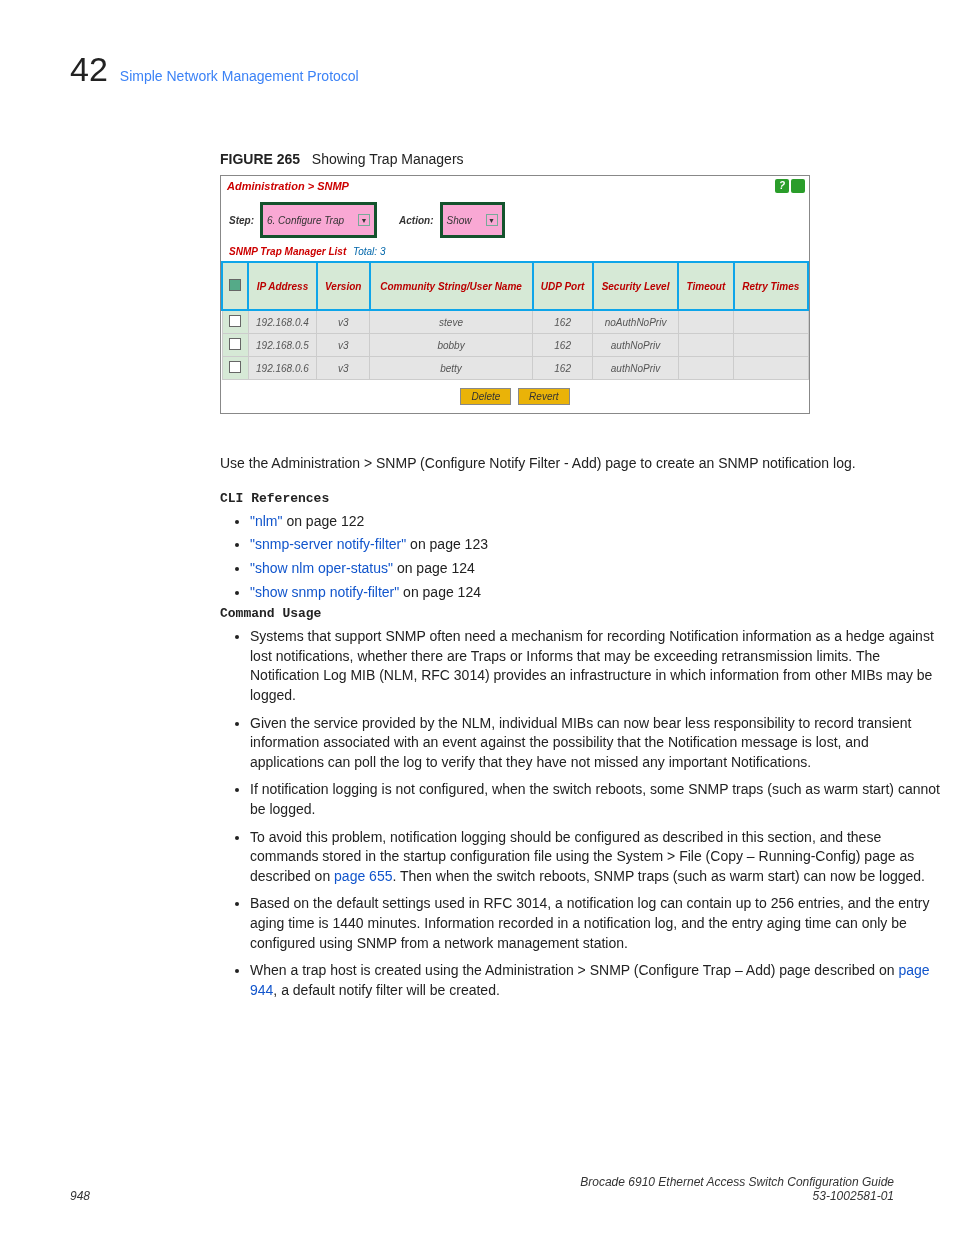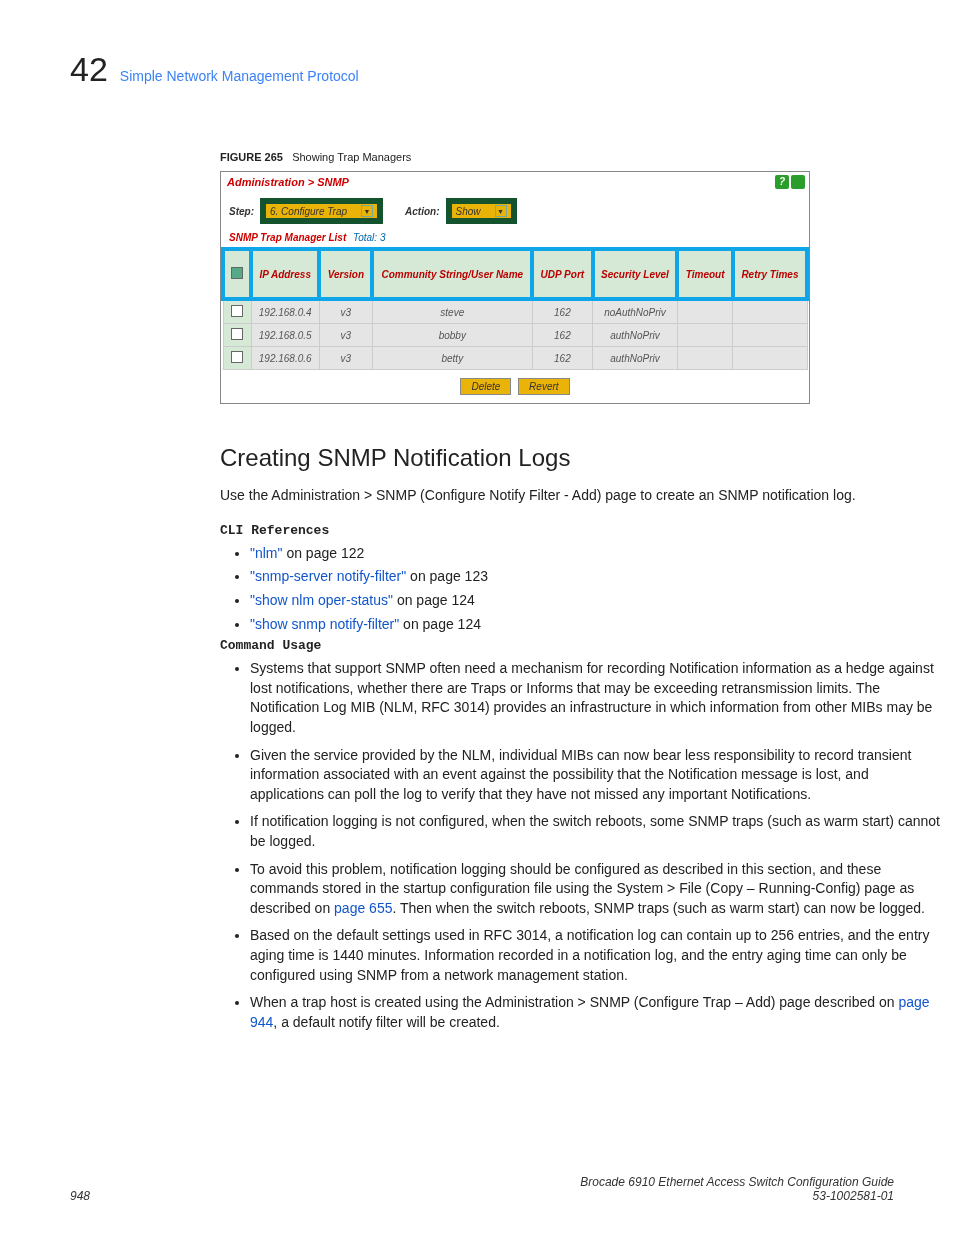--- a/index.html
+++ b/index.html
@@ -16,7 +16,7 @@
   .page-num-big { font-size: 34px; font-weight: 400; }
   .header-title { font-size: 14px; color: #3b82f6; }
   .content { margin-left: 150px; width: 720px; }
-  .figure-caption { font-size: 11px; margin-bottom: 8px; }
+  .figure-caption { font-size: 14px; margin-bottom: 8px; }
   .figure-caption .fig-label { font-weight: bold; }
   .screenshot {
     border: 1px solid #888;

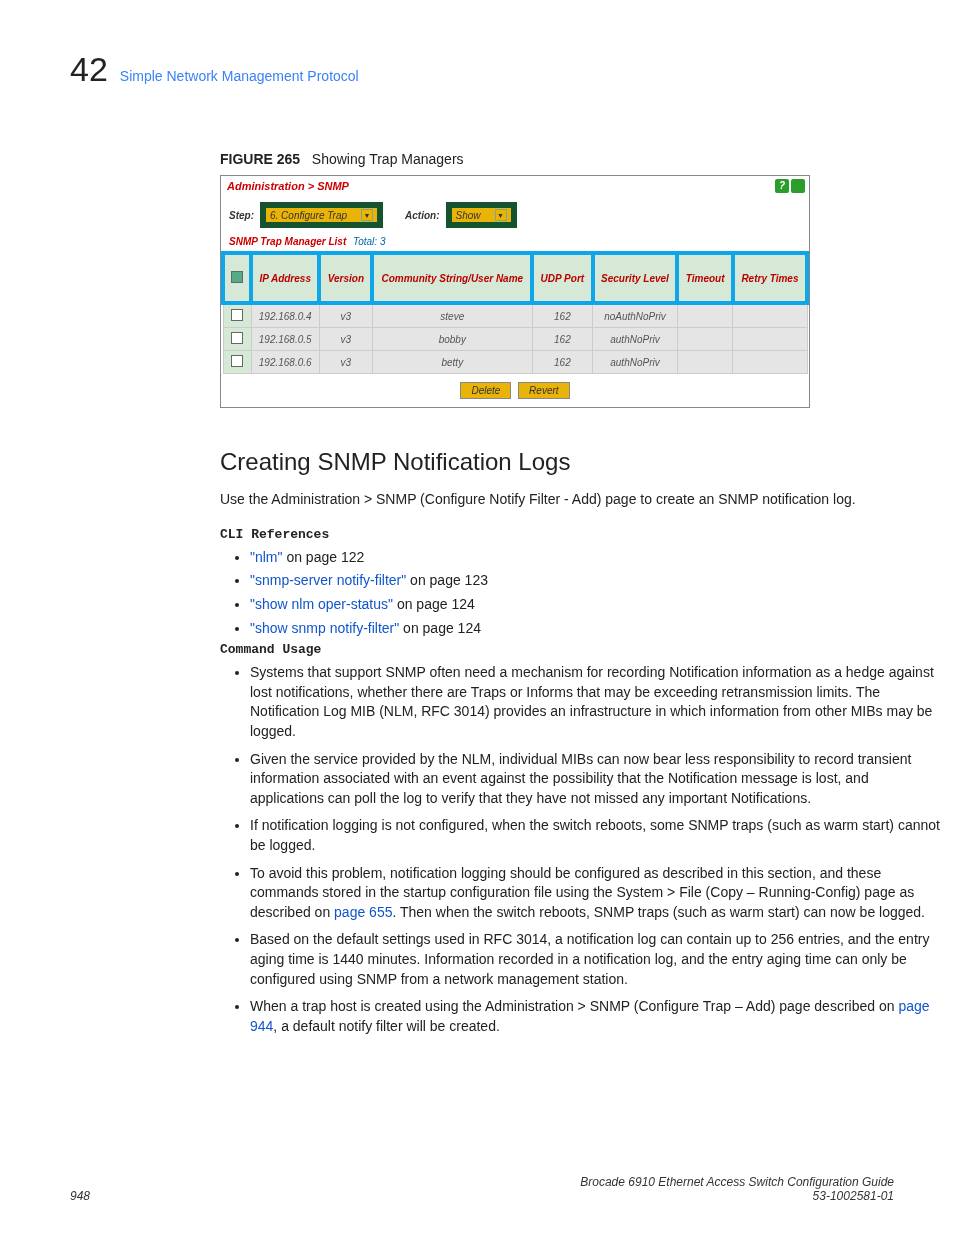--- a/index.html
+++ b/index.html
@@ -45,7 +45,7 @@
   .ss-toolbar { padding: 6px 8px; display: flex; align-items: center; gap: 6px; font-size: 10px; color: #333; }
   .ss-toolbar .label { font-weight: bold; }
   .ss-select {
-    border: 6px solid #14532d; background: #eab308; padding: 1px 4px;
+    border: 3px solid #14532d; background: #f9a8d4; padding: 9px 4px;
     font-size: 10px; display: inline-flex; align-items: center; gap: 14px;
   }
   .ss-select .arrow {

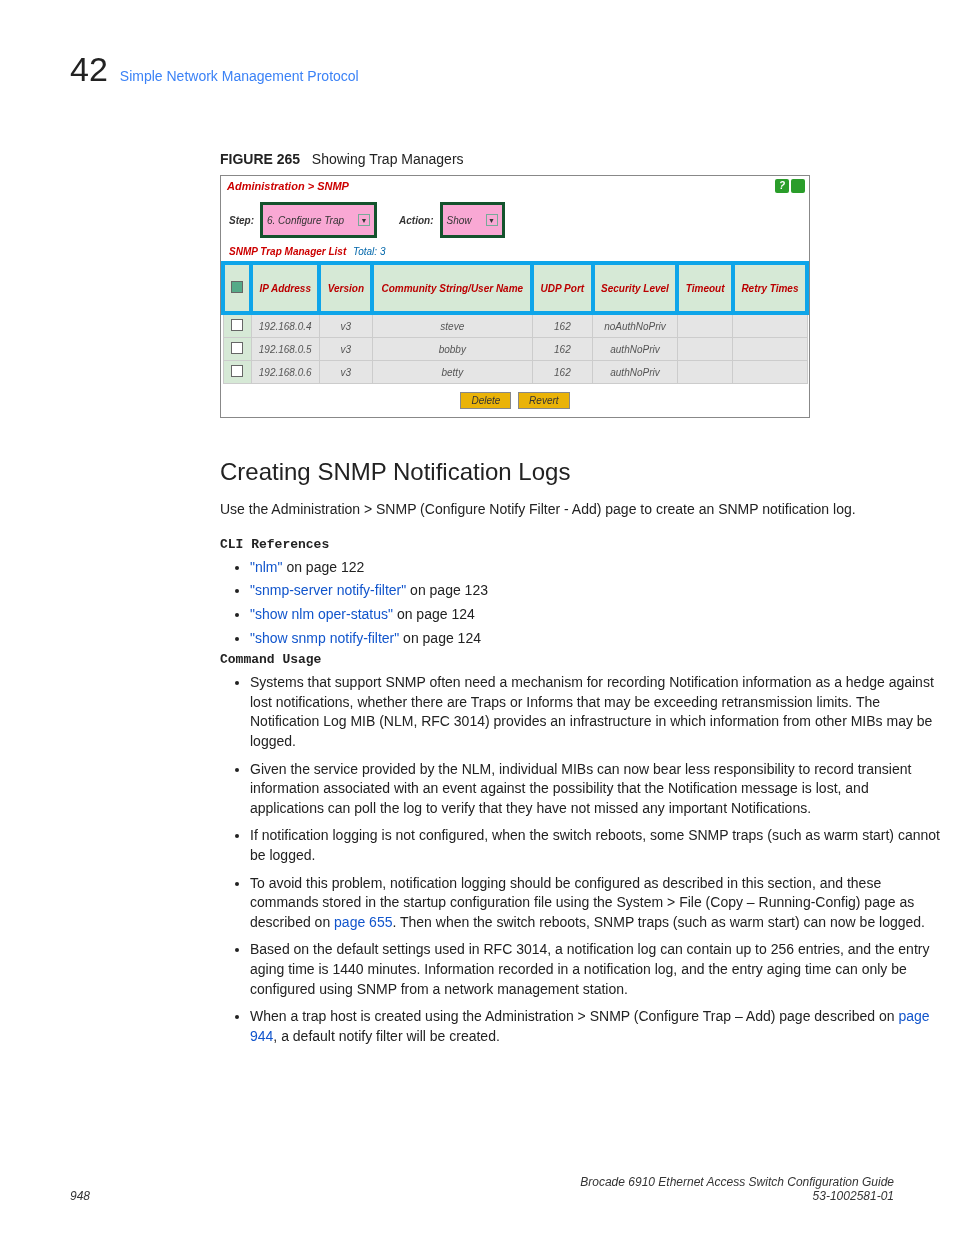--- a/index.html
+++ b/index.html
@@ -59,7 +59,7 @@
   .ss-table { width: 100%; border-collapse: collapse; font-size: 10px; }
   .ss-table th {
     background: #d6e9d6; color: #b00; font-weight: bold;
-    border: 4px solid #0ea5e9; padding: 16px 6px; 
+    border: 2px solid #0ea5e9; padding: 16px 6px; 
   }
   .ss-table td {
     border: 1px solid #ccc; padding: 4px 6px; text-align: center;

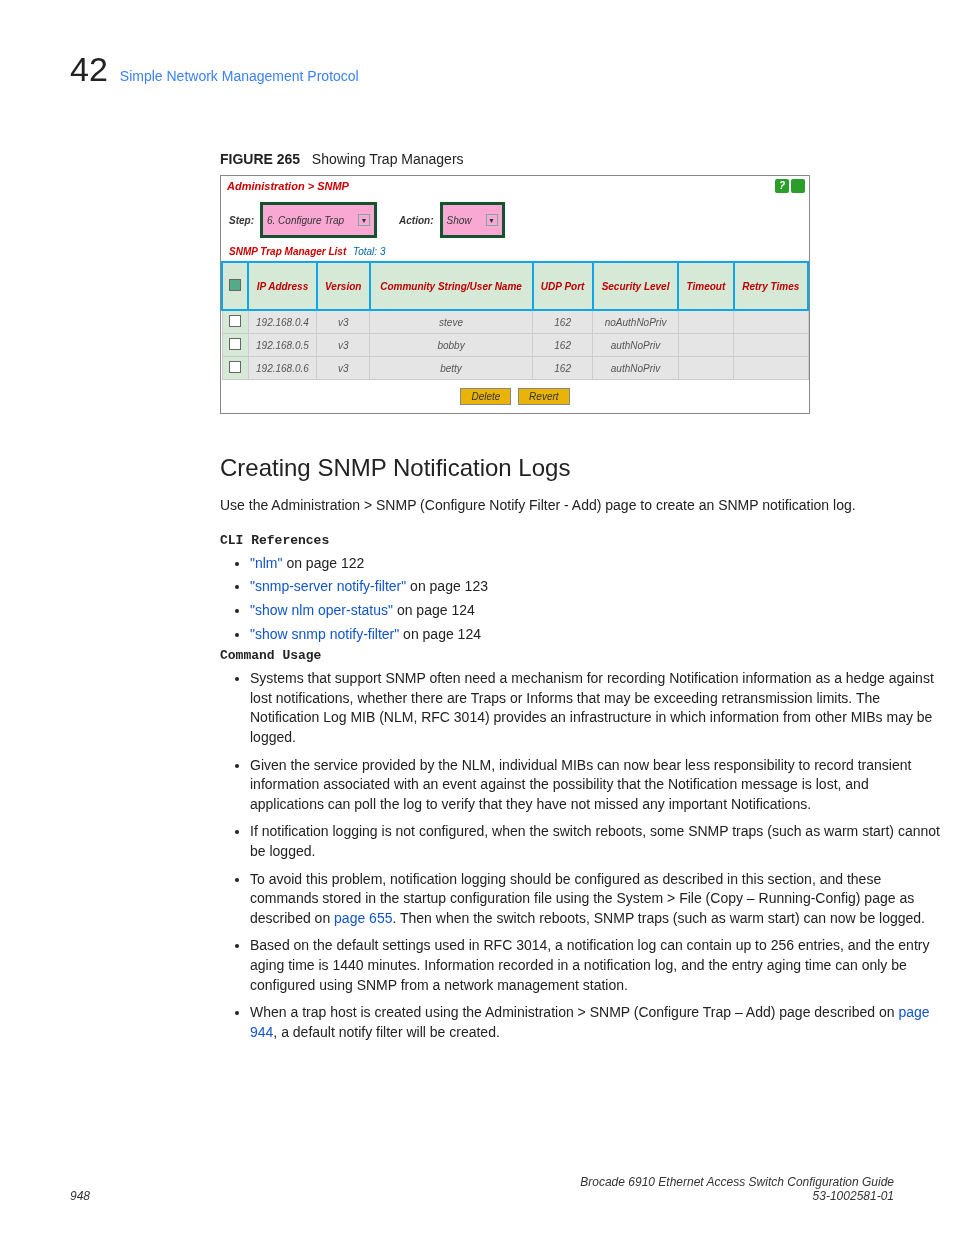--- a/index.html
+++ b/index.html
@@ -181,7 +181,6 @@
     </div>
   </div>
 
-  <h2 class="section">Creating SNMP Notification Logs</h2>
 
   <p class="body">Use the Administration &gt; SNMP (Configure Notify Filter - Add) page to create an SNMP notification log.</p>
 

